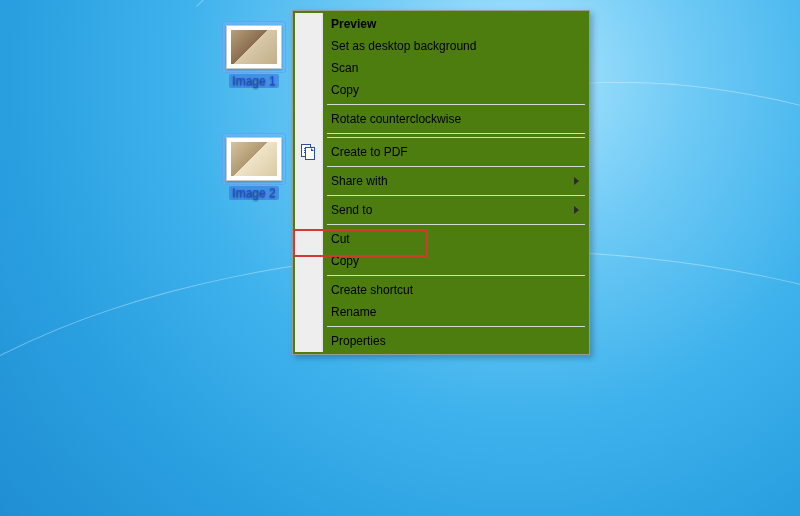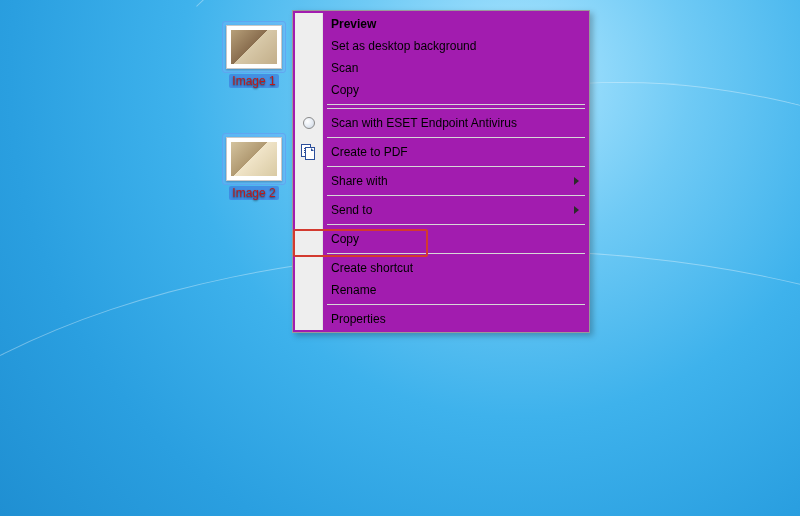--- a/index.html
+++ b/index.html
@@ -75,7 +75,7 @@
     left: 292px;
     top: 10px;
     width: 298px;
-    background: #a21caf;
+    background: #4d7c0f;
     border: 1px solid #9a9a9a;
     box-shadow: 3px 3px 6px rgba(0,0,0,.25);
     padding: 2px;

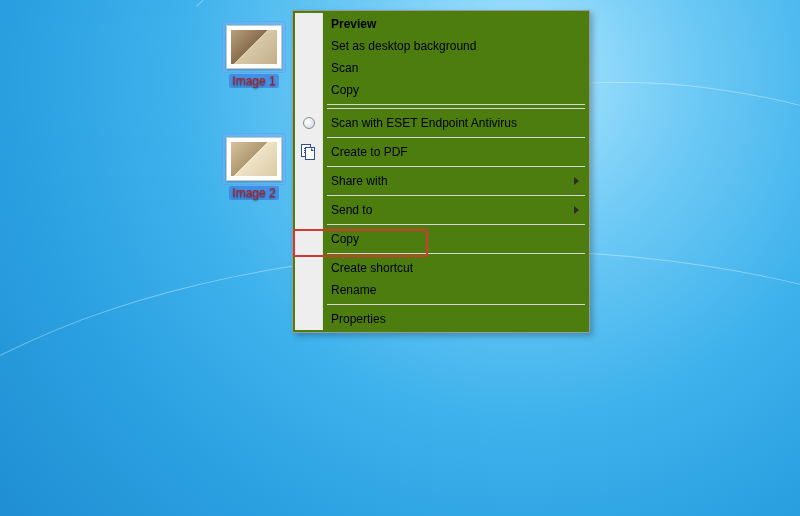--- a/index.html
+++ b/index.html
@@ -59,7 +59,7 @@
   .icon-label {
     display: inline-block;
     margin-top: 2px;
-    color: #b91c1c;
+    color: #1d4ed8;
     text-shadow: 0 1px 2px rgba(0,0,0,.6);
     padding: 0 3px;
     font-size: 12px;

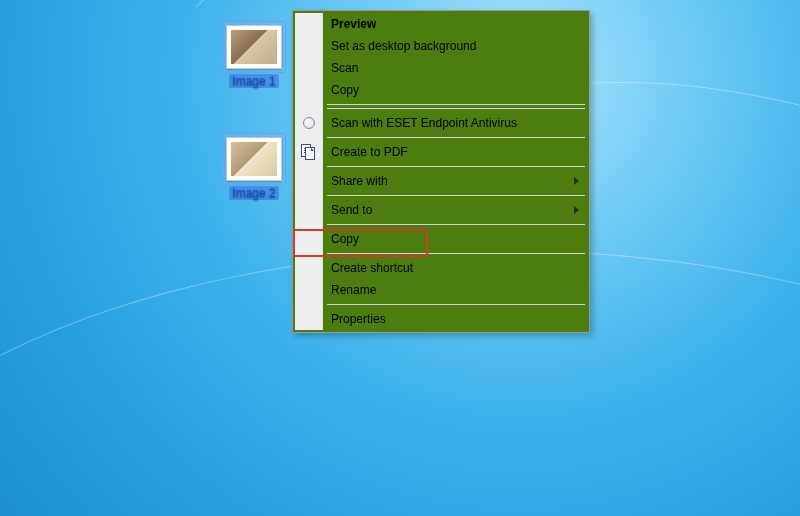--- a/index.html
+++ b/index.html
@@ -175,6 +175,7 @@
   <div class="menu-item"><span>Copy</span></div>
   <div class="sep"></div>
 
+  <div class="menu-item"><span>Rotate counterclockwise</span></div>
   <div class="sep"></div>
 
   <div class="menu-item">

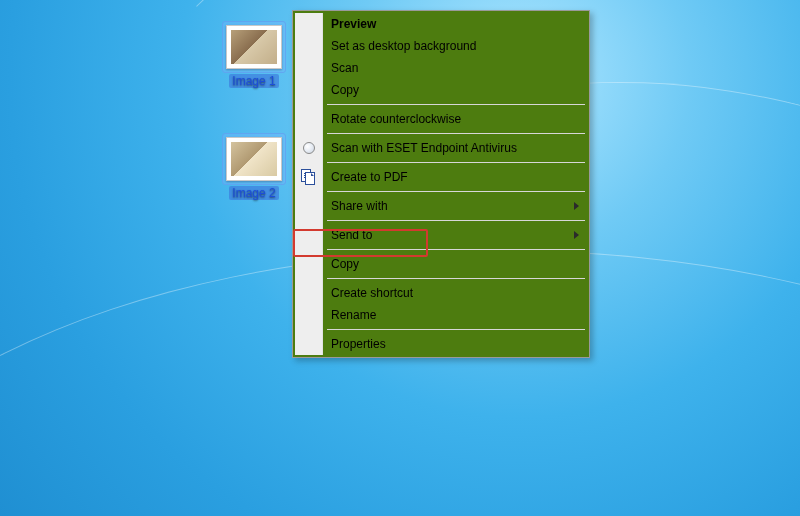--- a/index.html
+++ b/index.html
@@ -178,12 +178,6 @@
   <div class="menu-item"><span>Rotate counterclockwise</span></div>
   <div class="sep"></div>
 
-  <div class="menu-item">
-    <span class="item-icon">
-        <span class="eset-dot"></span>
-      </span>
-    <span>Scan with ESET Endpoint Antivirus</span>
-  </div>
   <div class="sep"></div>
 
   <div class="menu-item">

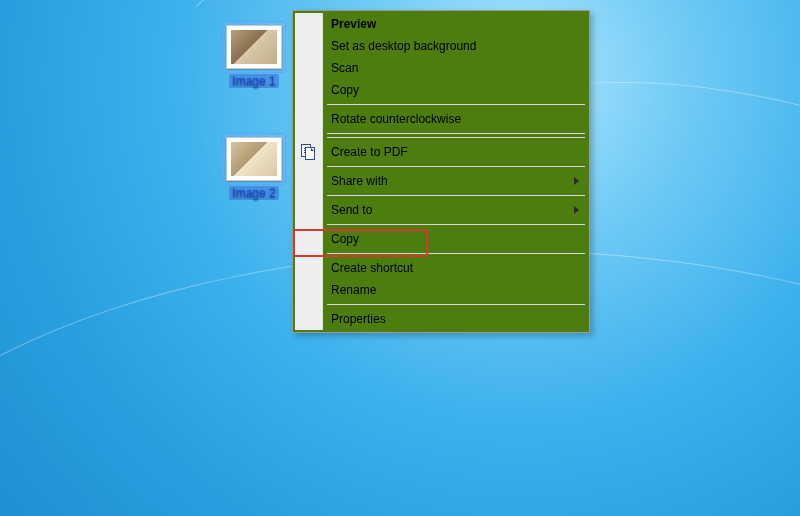--- a/index.html
+++ b/index.html
@@ -209,6 +209,7 @@
   </div>
   <div class="sep"></div>
 
+  <div class="menu-item"><span>Cut</span></div>
   <div class="menu-item"><span>Copy</span></div>
   <div class="sep"></div>
 

